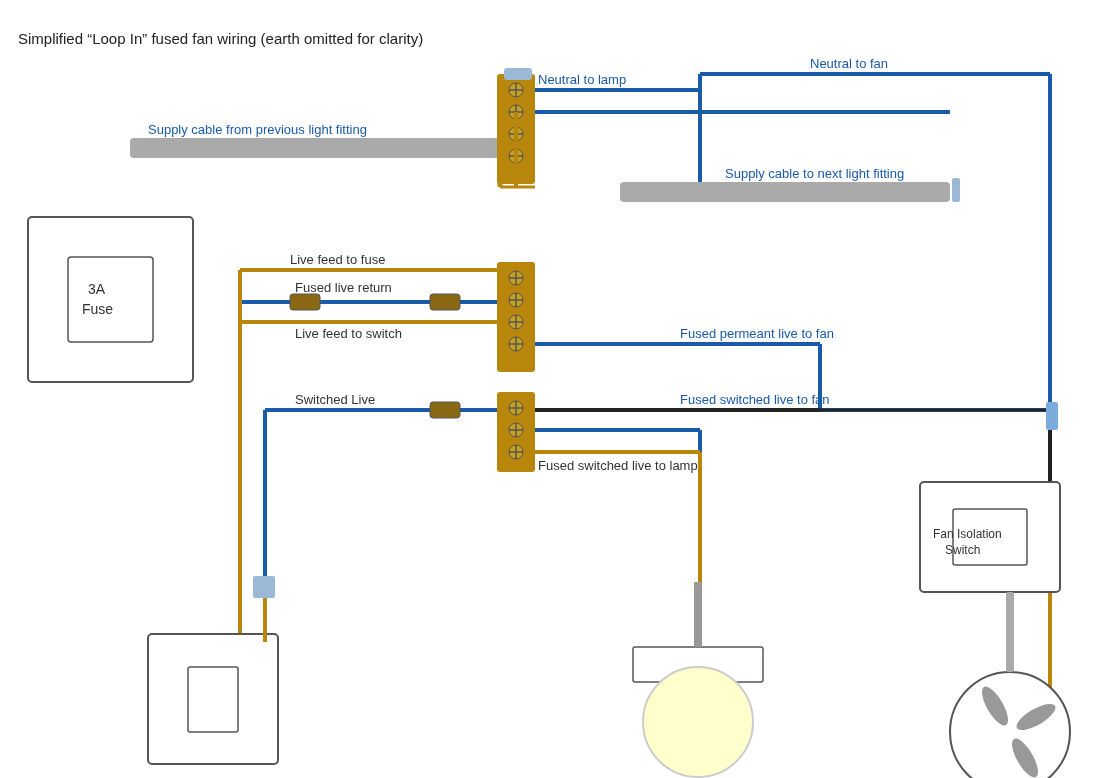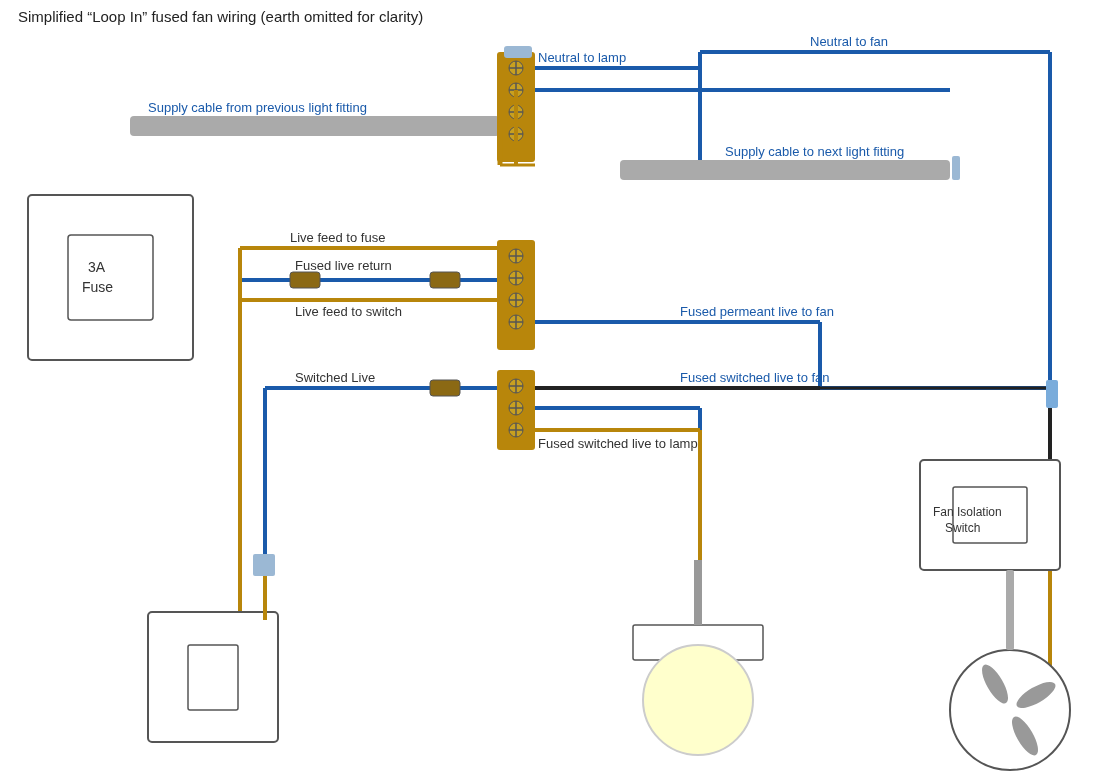--- a/index.html
+++ b/index.html
@@ -4,7 +4,7 @@
   <style>
     * { margin: 0; padding: 0; box-sizing: border-box; }
     body { width: 1094px; height: 778px; background: white; font-family: Arial, sans-serif; overflow: hidden; position: relative; }
-    #diagram { width: 1094px; height: 694px; position: relative; }
+    #diagram { width: 1094px; height: 694px; position: relative; margin-top: 22px; }
     svg { position: absolute; top: 0; left: 0; width: 1094px; height: 778px; }
   </style>
 </head>

